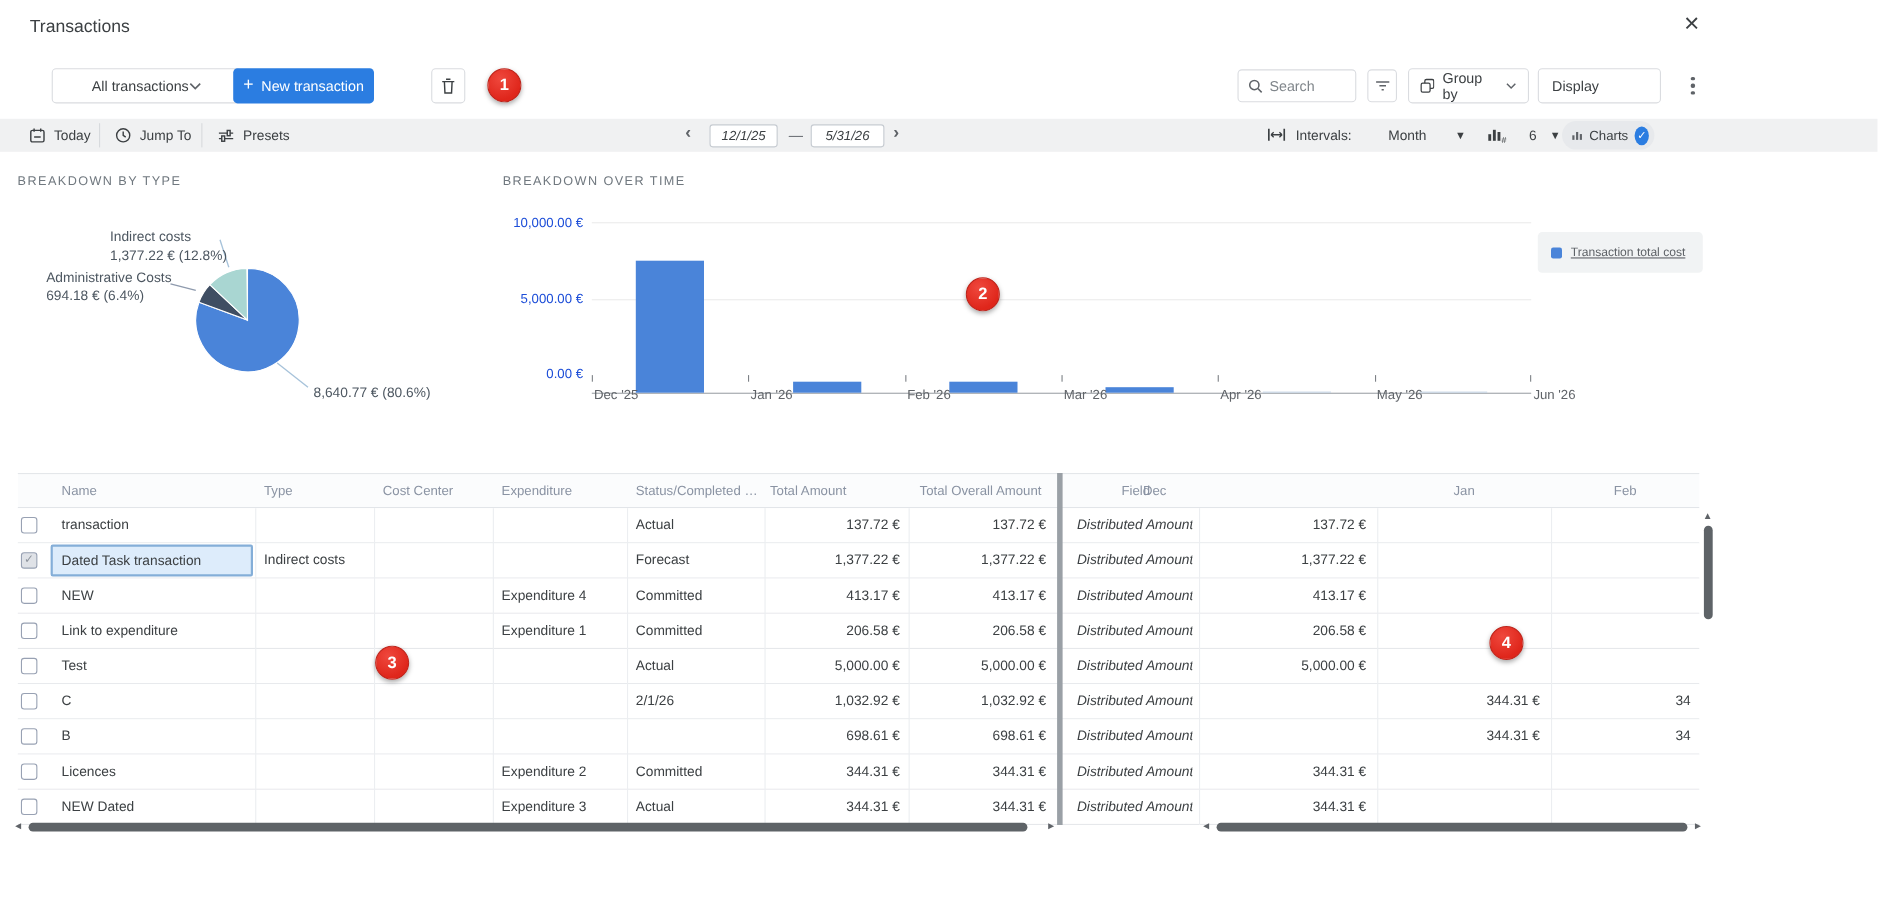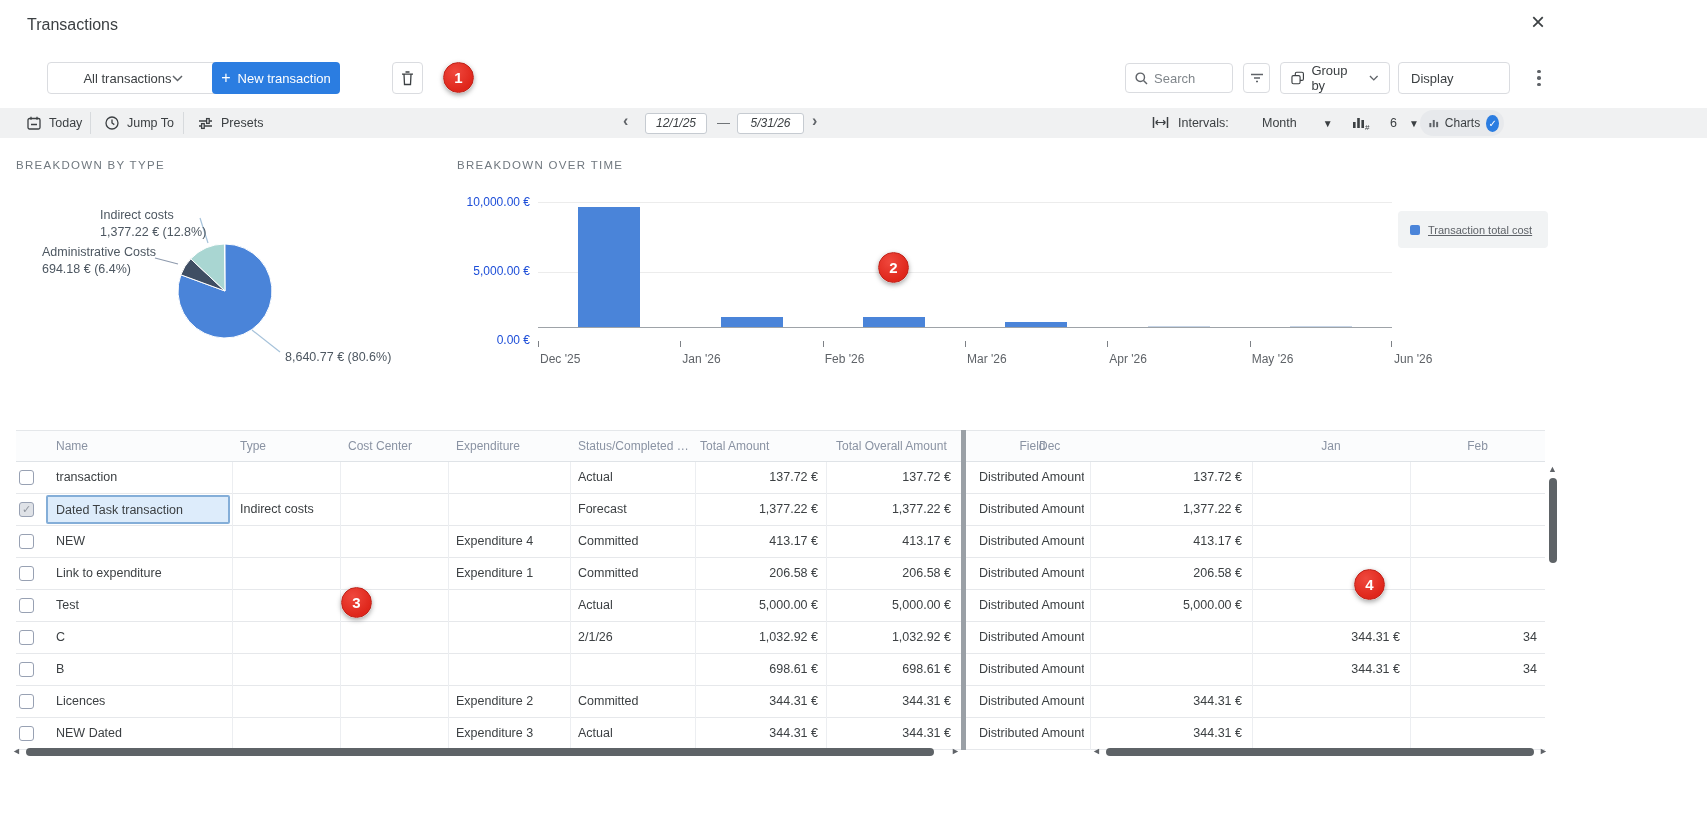--- a/index.html
+++ b/index.html
@@ -49,7 +49,7 @@
   .section-title { font-size:11.5px; letter-spacing:1.3px; color:#70787f; }
   .pie-label { font-size:12.5px; color:#4d5761; line-height:1.35; }
   .ytick { width:100px; text-align:right; font-size:12px; color:#1d4ed8; }
-  #bar-plot { left:538px; top:202px; width:854px; height:126px; }
+  #bar-plot { left:538px; top:202px; width:854px; height:156px; }
   .gridline { position:absolute; left:0; width:100%; height:1px; background:#ececec; }
   .baseline { position:absolute; left:0; bottom:0; width:100%; height:1px; background:#9ea3a8; }
   .bar { position:absolute; bottom:1px; width:62px; background:#4a84d9; }

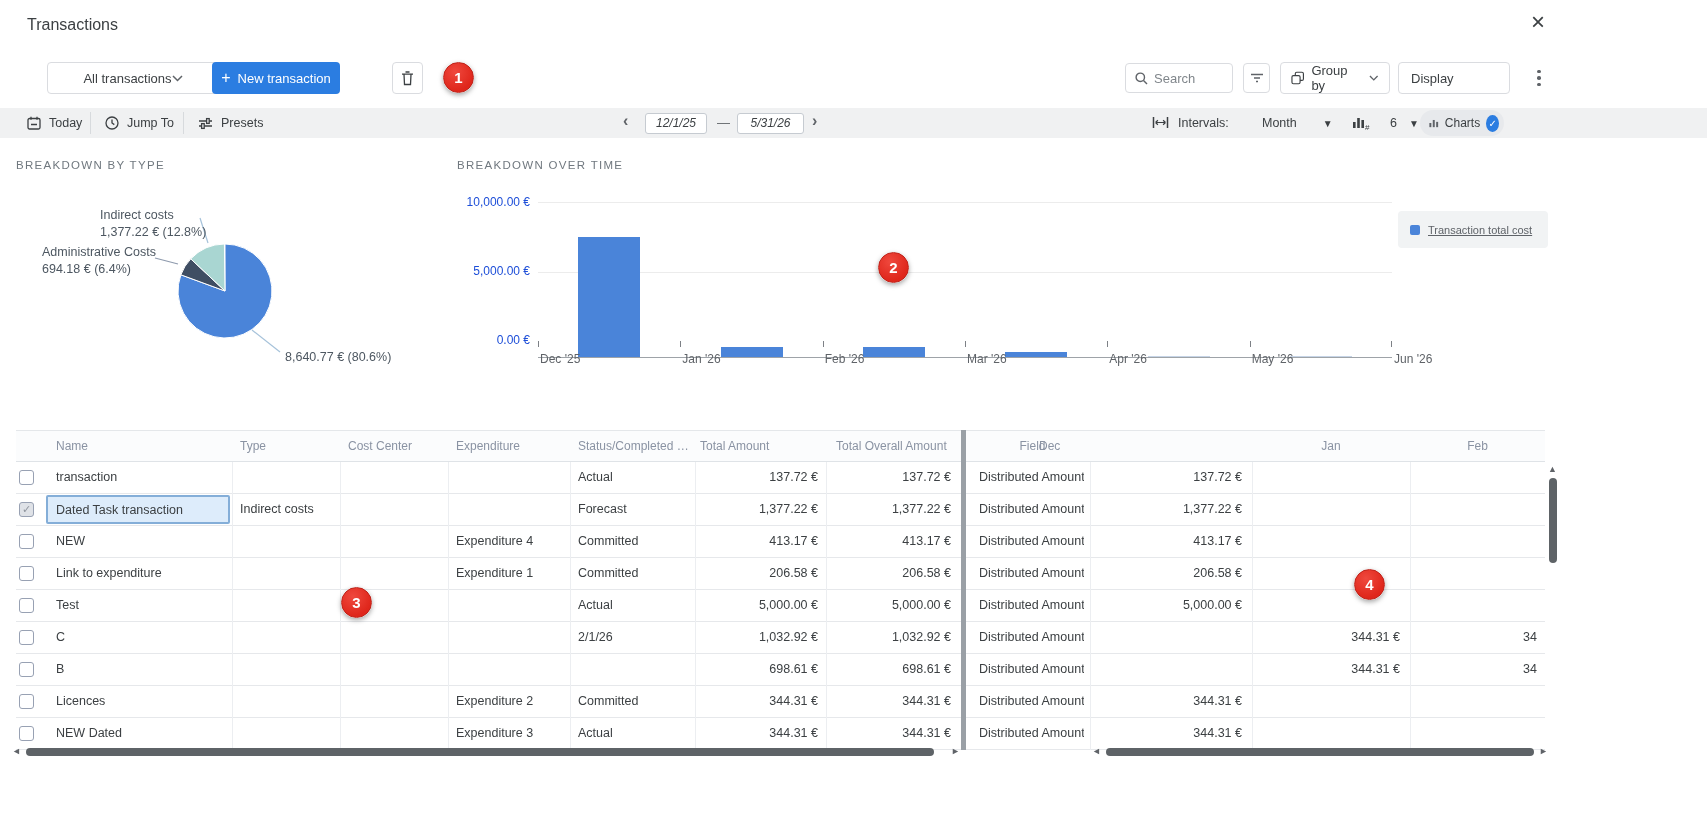--- a/index.html
+++ b/index.html
@@ -72,7 +72,7 @@
   .c-name{left:32px;width:182px;} .c-type{left:216px;width:106px;} .c-cc{left:324px;width:106px;}
   .c-exp{left:432px;width:120px;} .c-status{left:554px;width:123px;}
   .c-ta{left:679px;width:131px;text-align:right;} .c-to{left:810px;width:133px;text-align:right;}
-  .c-field{left:955px;width:113px;} .c-dec{left:1074px;width:160px;text-align:right;}
+  .c-field{left:955px;width:113px;font-style:italic;} .c-dec{left:1074px;width:160px;text-align:right;}
   .c-jan{left:1236px;width:156px;text-align:right;} .c-feb{left:1394px;width:135px;text-align:right;}
   .colsep { position:absolute; top:32px; width:1px; height:288px; background:#eceef1; }
   .pane-divider { position:absolute; left:945px; top:0; width:5px; height:320px; background:#9aa0a6; }

